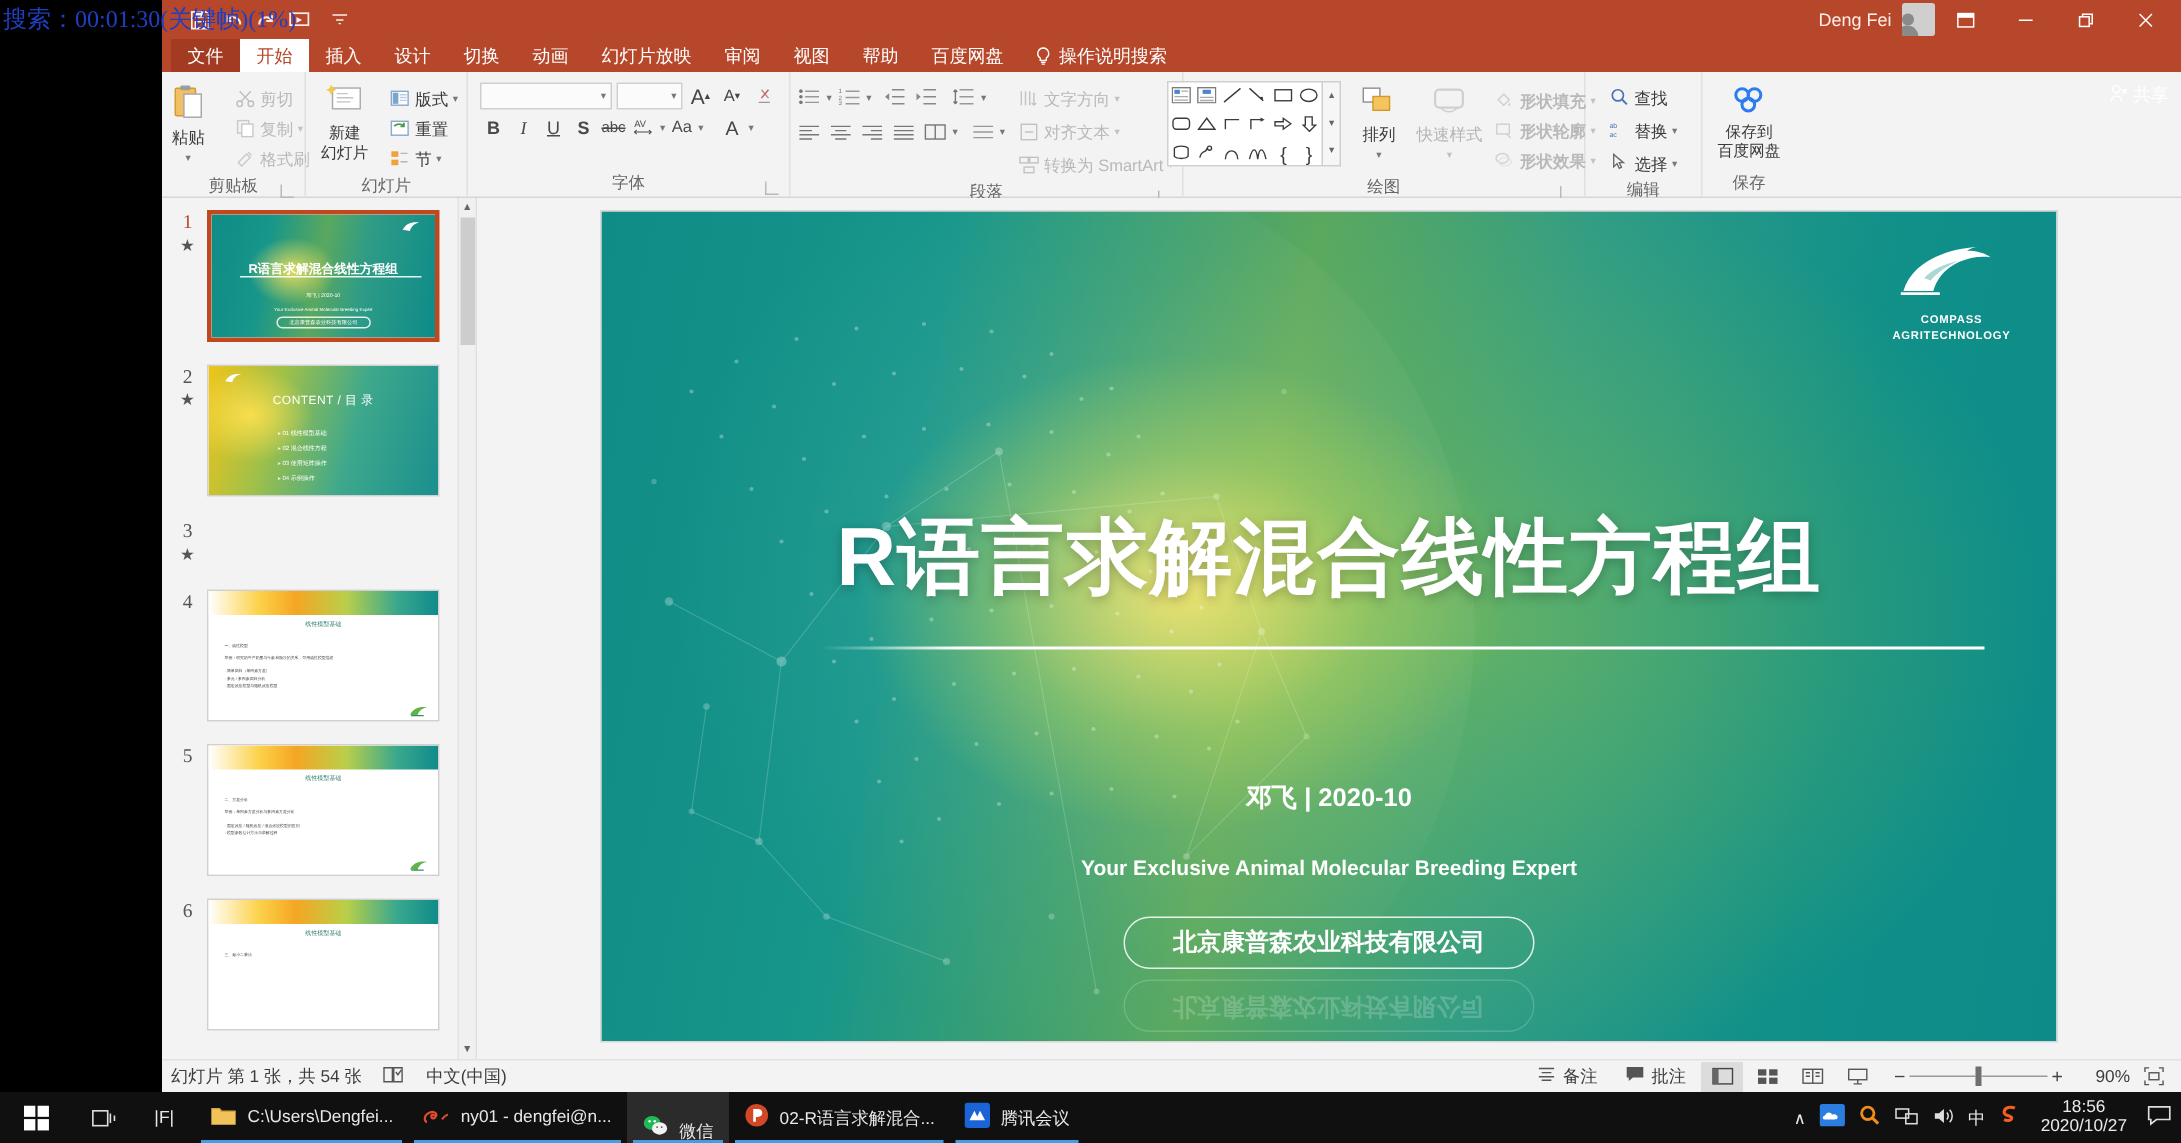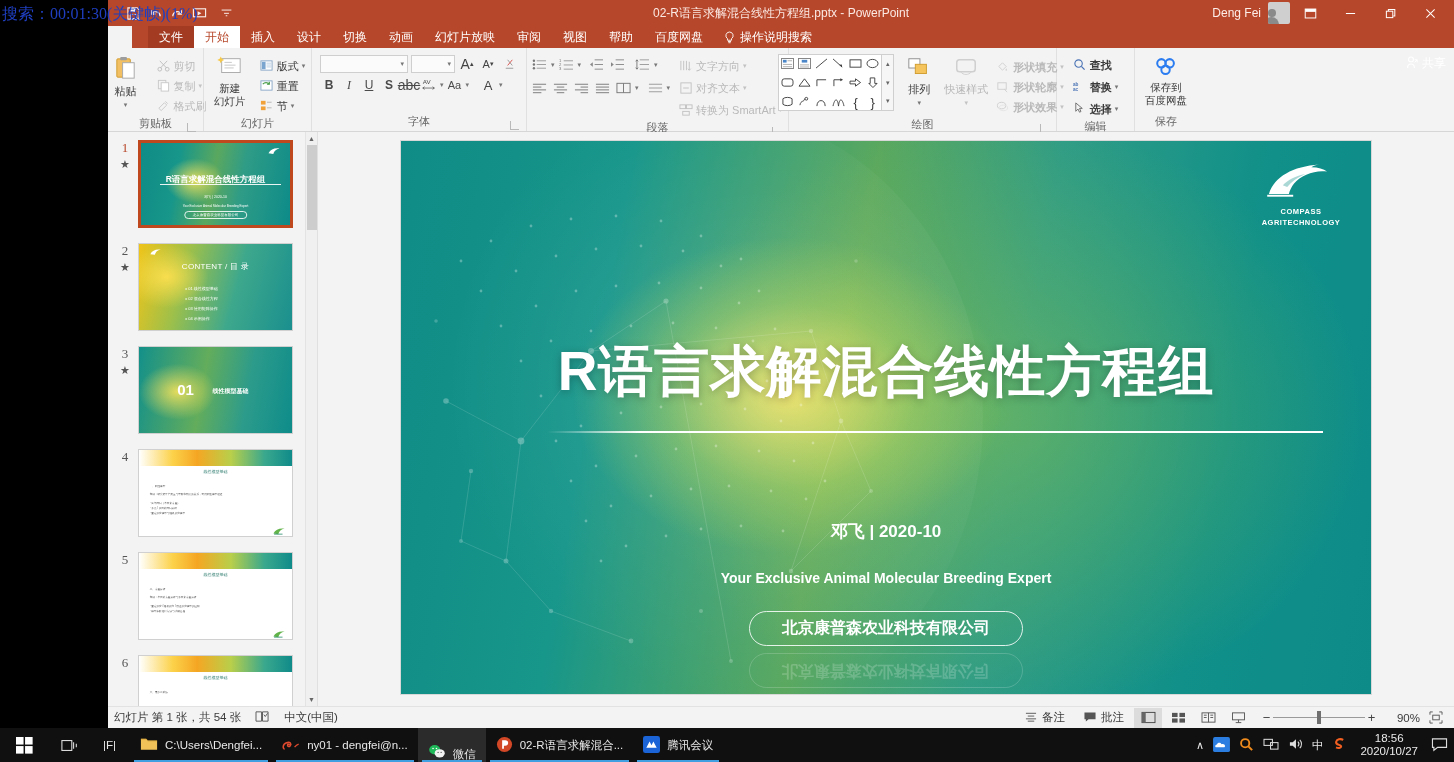--- a/index.html
+++ b/index.html
@@ -348,7 +348,6 @@
             </svg>
         </span>
       </div>
-      <div class="title-center">02-R语言求解混合线性方程组.pptx  -  PowerPoint</div>
       <div class="title-right">
         <span class="user-name">Deng Fei</span>
         <span class="user-avatar">

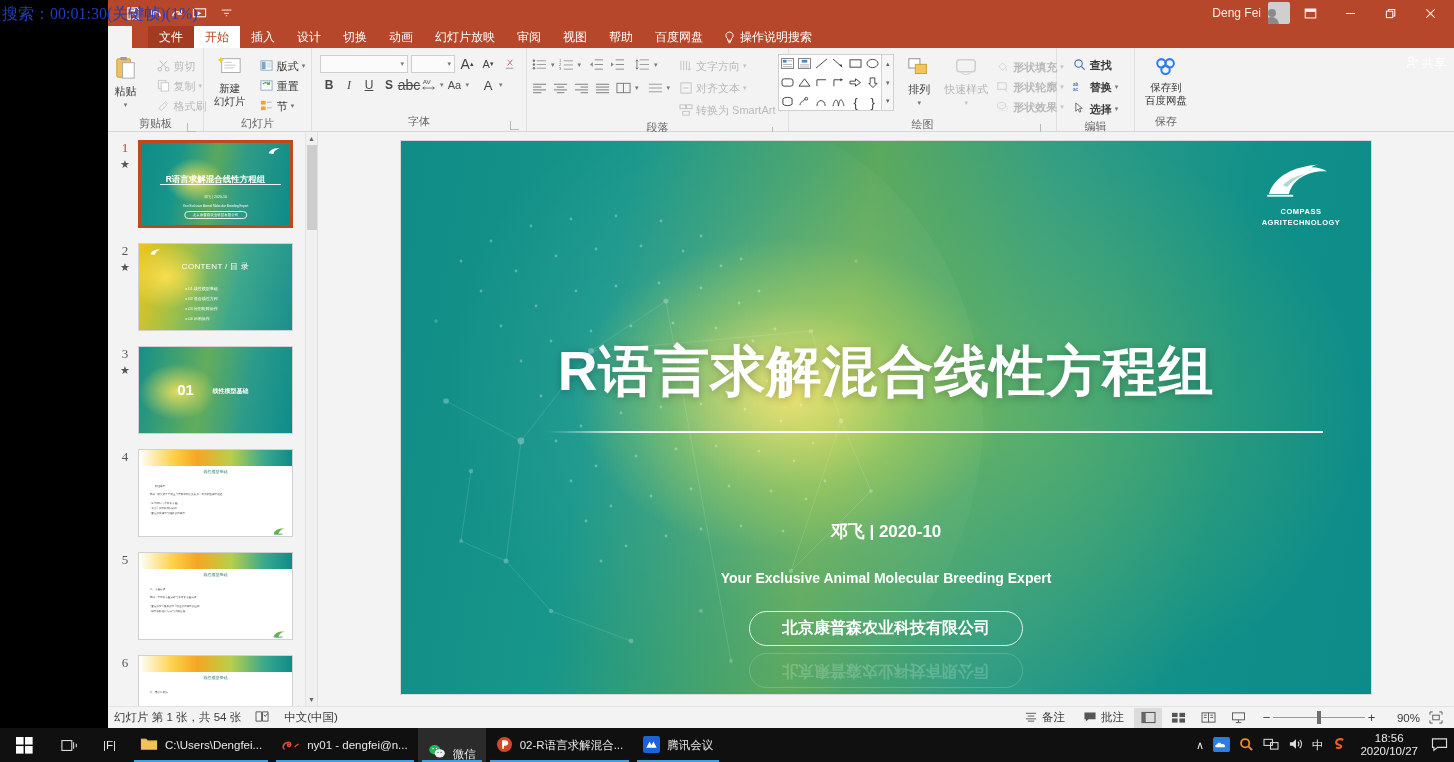--- a/index.html
+++ b/index.html
@@ -59,7 +59,7 @@
   
   .ribbon-tabs {
     height: 22px; background: #b7472a; display: flex; align-items: stretch;
-    padding-left: 16px; font-size: 12px; position: relative; margin-left: 24px;
+    padding-left: 6px; font-size: 12px; position: relative;
   }
   .rtab {
     padding: 0 11px; color: #fff; display: flex; align-items: center;

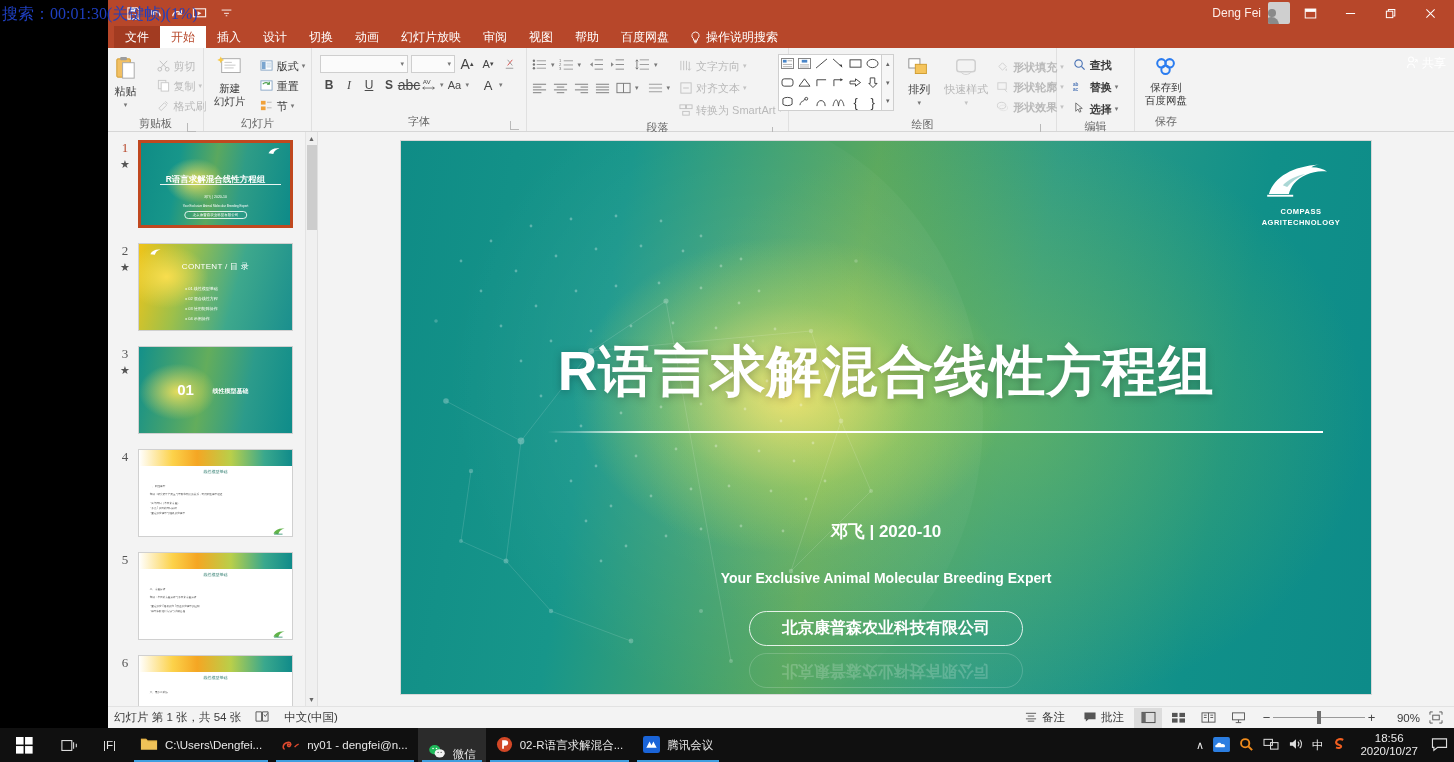--- a/index.html
+++ b/index.html
@@ -847,7 +847,7 @@
 
       <div class="rgroup" style="width:78px">
         <div class="rgroup-body" style="padding-top:4px;">
-          <div class="col" style="gap:2px;font-weight:bold;">
+          <div class="col" style="gap:2px;">
             <div class="smallbtn">
               <span class="mini">
                 <svg width="13" height="13" viewBox="0 0 14 14">

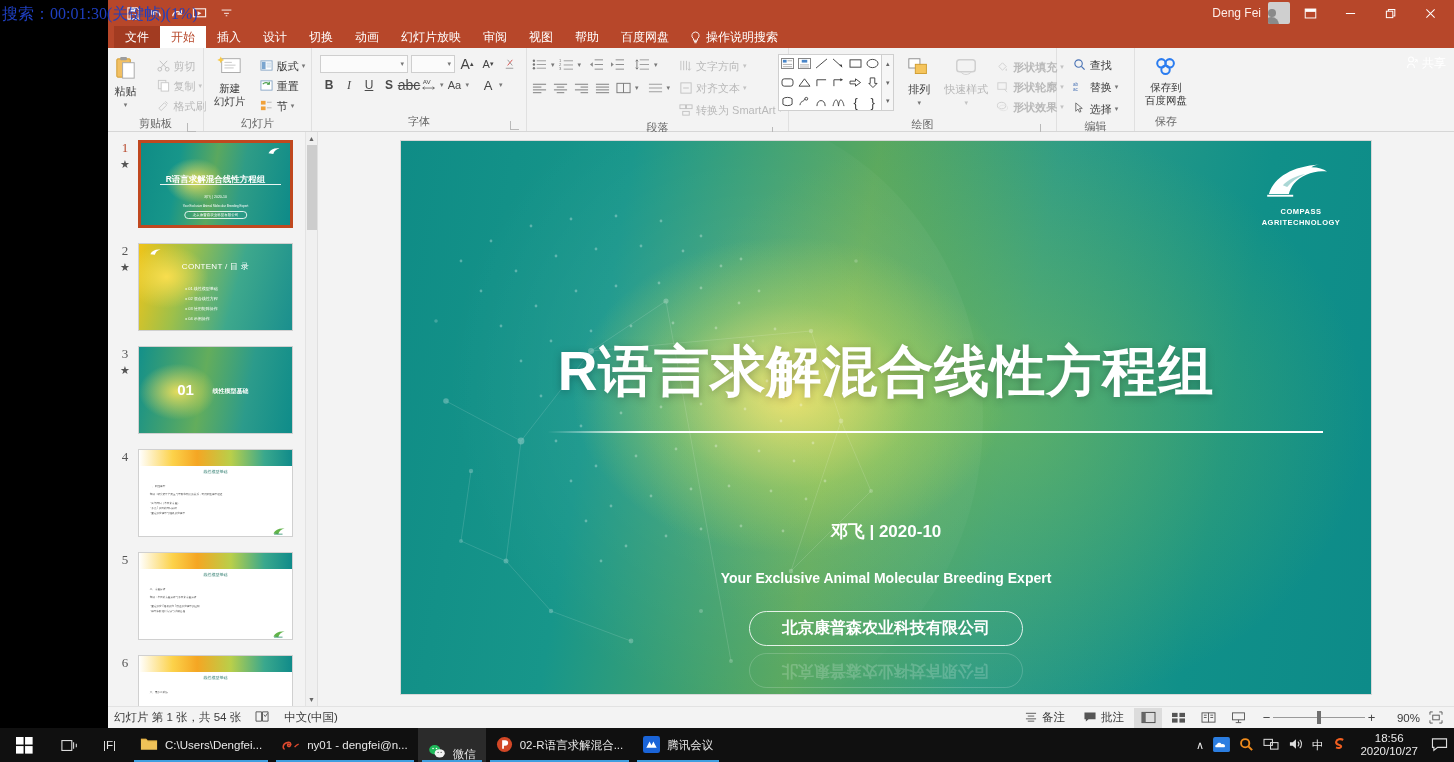--- a/index.html
+++ b/index.html
@@ -544,7 +544,7 @@
             <div class="fmt-btn" style="font-style:italic;font-family:'Liberation Serif',serif">I</div>
             <div class="fmt-btn" style="text-decoration:underline">U</div>
             <div class="fmt-btn" style="font-weight:bold">S</div>
-            <div class="fmt-btn" style="font-size:14px;text-decoration:line-through">abc</div>
+            <div class="fmt-btn" style="font-size:10px;text-decoration:line-through">abc</div>
             <div class="fmt-btn" style="font-size:9px">
               <span>
                 <svg width="16" height="15" viewBox="0 0 18 16">

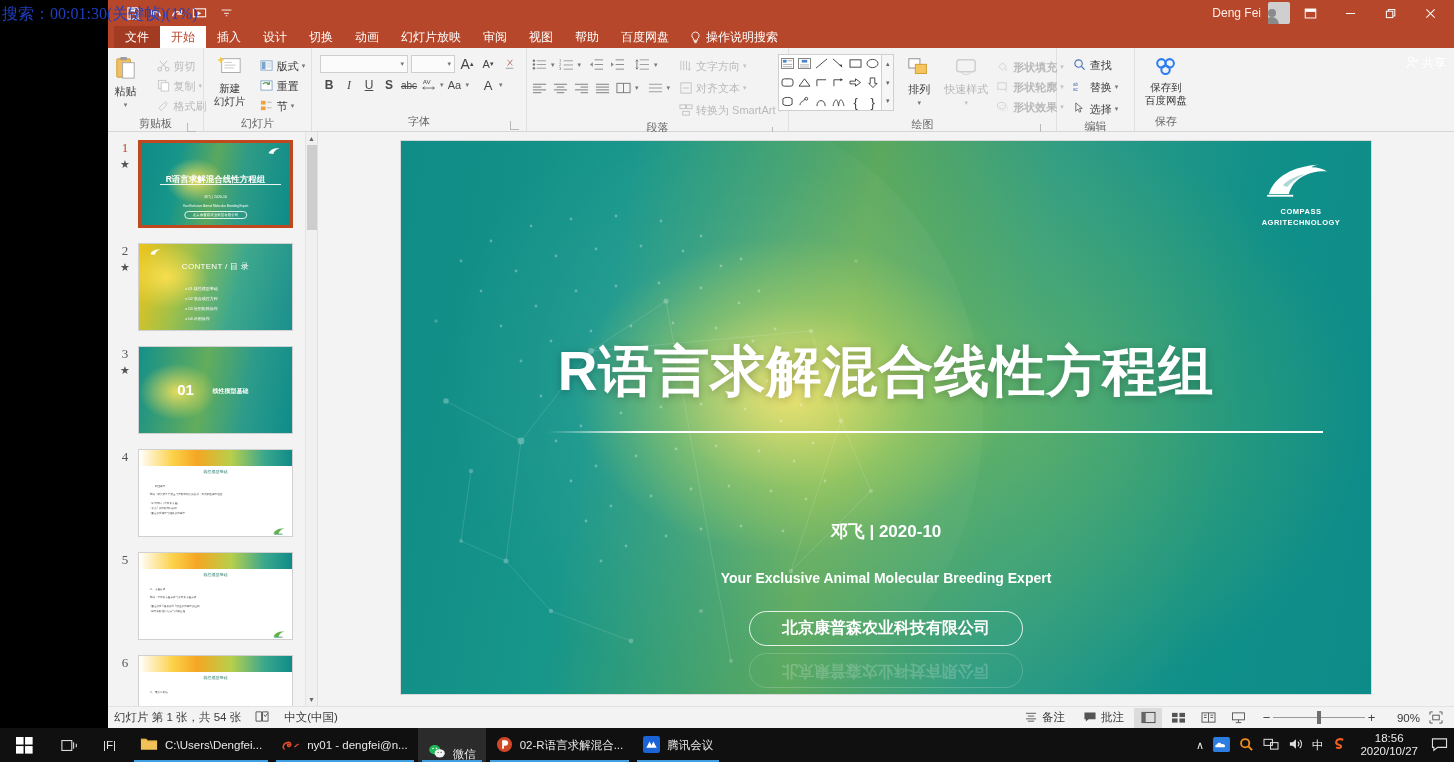--- a/index.html
+++ b/index.html
@@ -961,13 +961,6 @@
             <div class="thumb-no">
               <span>3</span>
               <span class="star">★</span>
-            </div>
-            <div class="thumb-frame">
-              <div class="mini-slide">
-                <div class="mini-sec-bg"></div>
-                <div class="mini-sec-num">01</div>
-                <div class="mini-sec-txt">线性模型基础</div>
-              </div>
             </div>
           </div>
 

